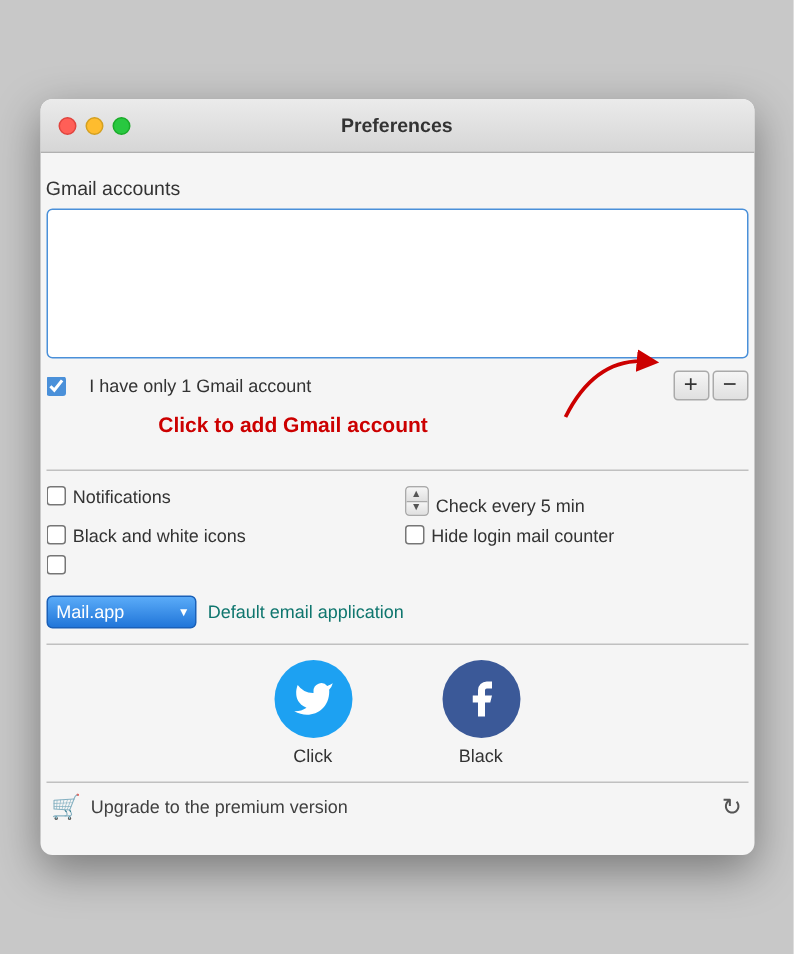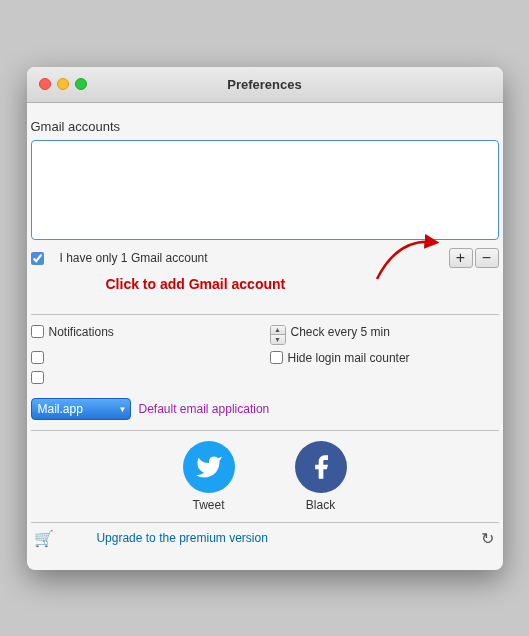--- a/index.html
+++ b/index.html
@@ -148,7 +148,7 @@
 
     .stepper-row {
       display: flex;
-      align-items: flex-start;
+      align-items: flex-end;
       gap: 5px;
       font-size: 12px;
       color: #333;

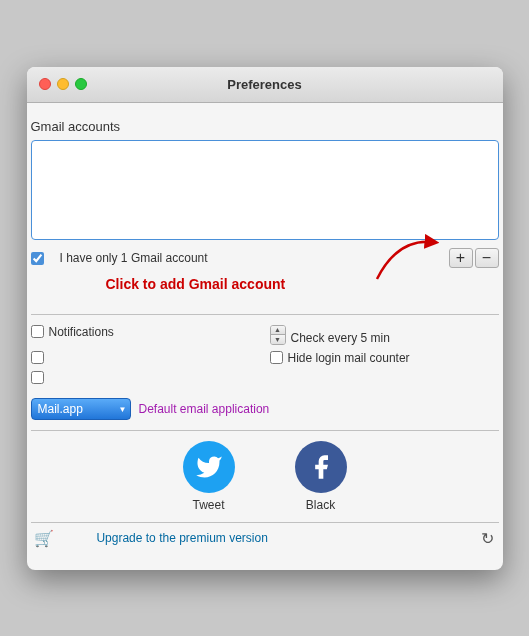--- a/index.html
+++ b/index.html
@@ -406,6 +406,7 @@
 
       <label class="option-row">
         <input type="checkbox" style="">
+        <span>Black and white icons</span>
       </label>
 
       <label class="option-row">

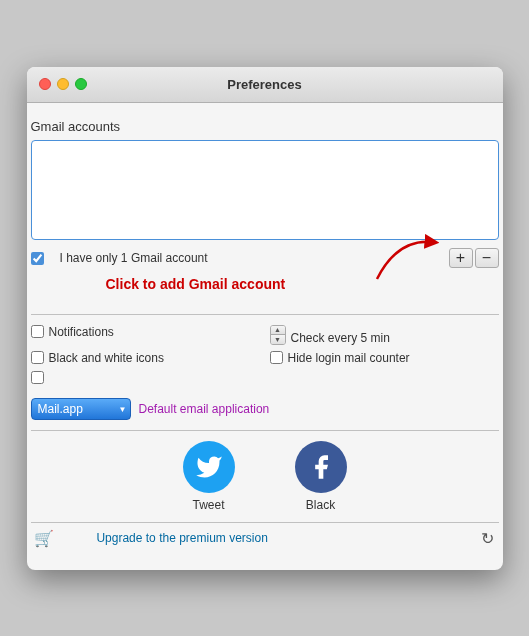--- a/index.html
+++ b/index.html
@@ -433,7 +433,7 @@
           <option>Spark</option>
         </select>
       </div>
-      <span style="font-size:12px; color:#a21caf;">Default email application</span>
+      <span style="font-size:12px; color:#0f766e;">Default email application</span>
     </div>
 
     <hr class="divider2">

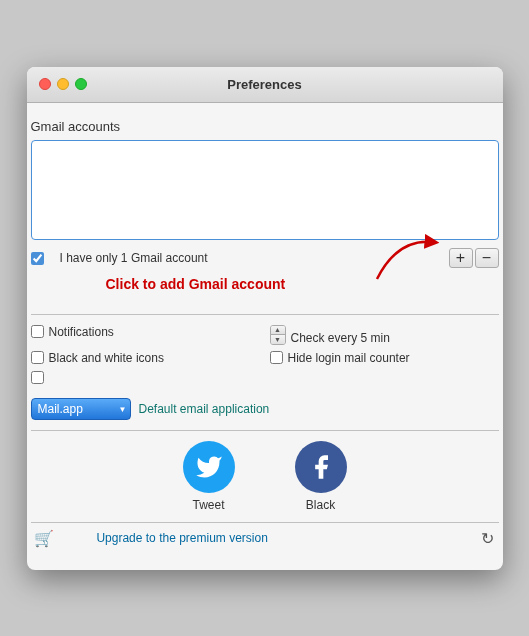--- a/index.html
+++ b/index.html
@@ -446,7 +446,7 @@
             <path d="M23 3a10.9 10.9 0 01-3.14 1.53 4.48 4.48 0 00-7.86 3v1A10.66 10.66 0 013 4s-4 9 5 13a11.64 11.64 0 01-7 2c9 5 20 0 20-11.5a4.5 4.5 0 00-.08-.83A7.72 7.72 0 0023 3z"></path>
           </svg>
         </div>
-        <span class="social-label">Tweet</span>
+        <span class="social-label">Click</span>
       </div>
 
       <div class="social-btn">

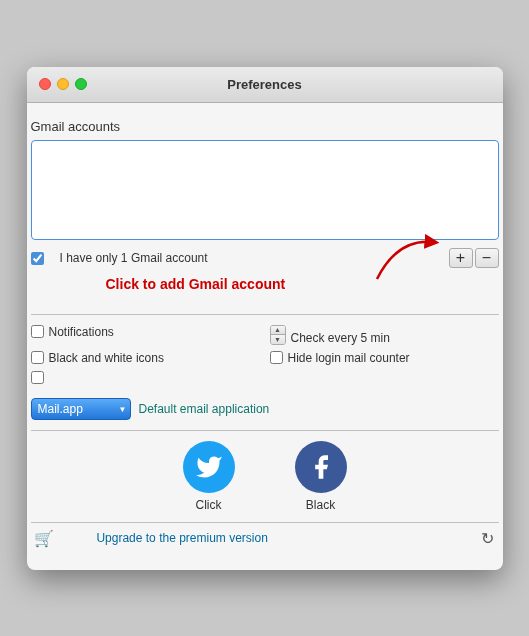--- a/index.html
+++ b/index.html
@@ -462,7 +462,7 @@
     <div class="upgrade-row">
       <div class="upgrade-left">
         <span class="cart-icon">🛒</span>
-        <span style="cursor:pointer; color:#0369a1; font-size:12px;margin-left:36px;">Upgrade to the premium version</span>
+        <span style="cursor:pointer; color:#404040; font-size:12px;">Upgrade to the premium version</span>
       </div>
       <span class="refresh-icon">↻</span>
     </div>

